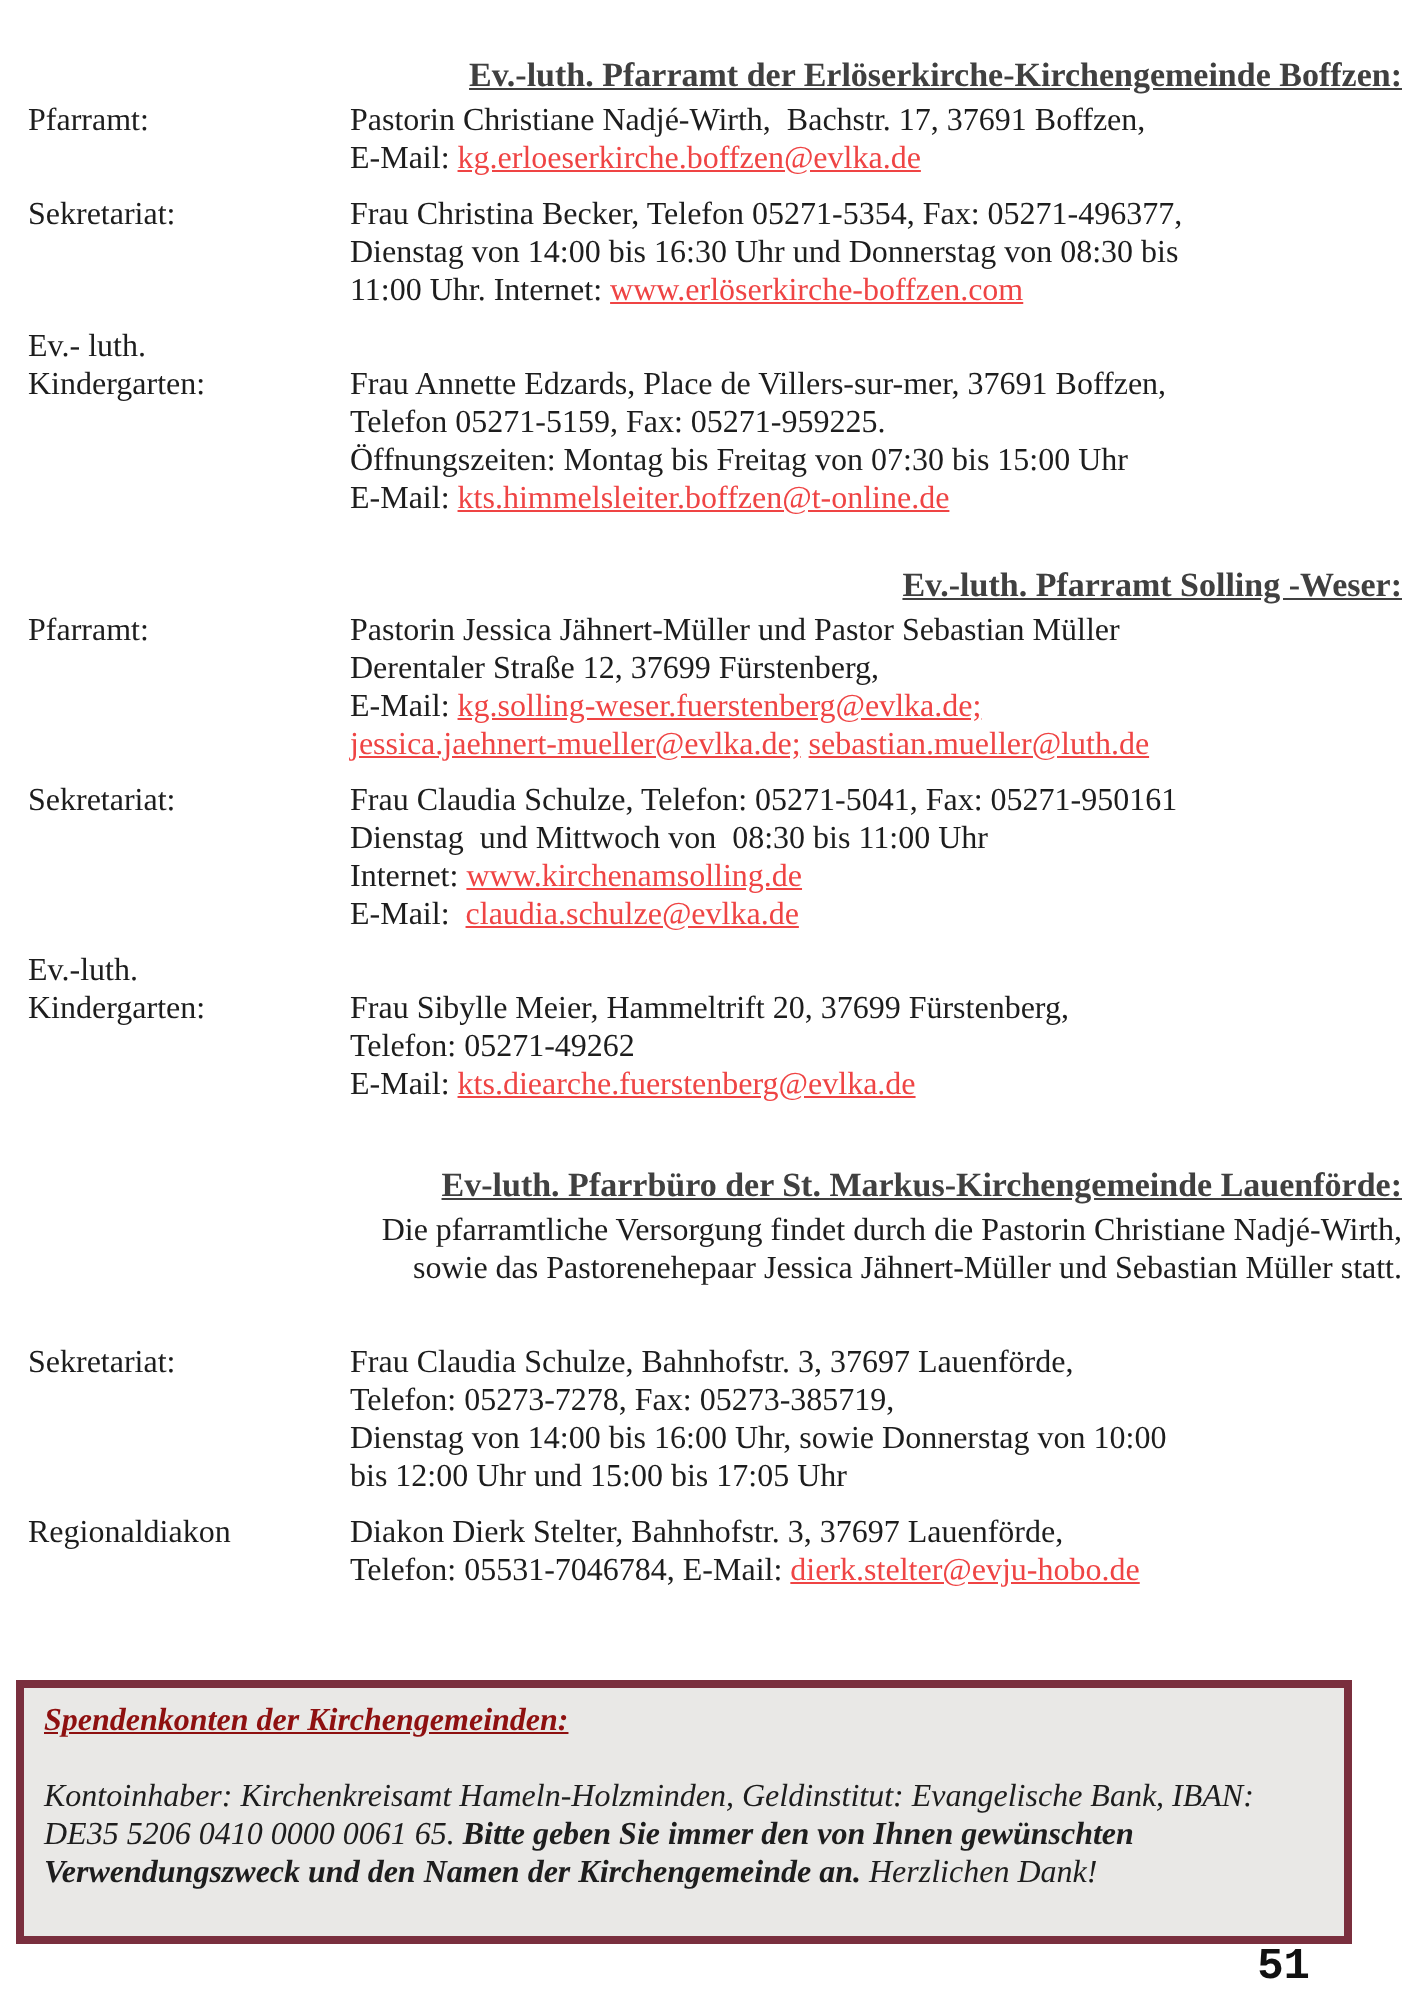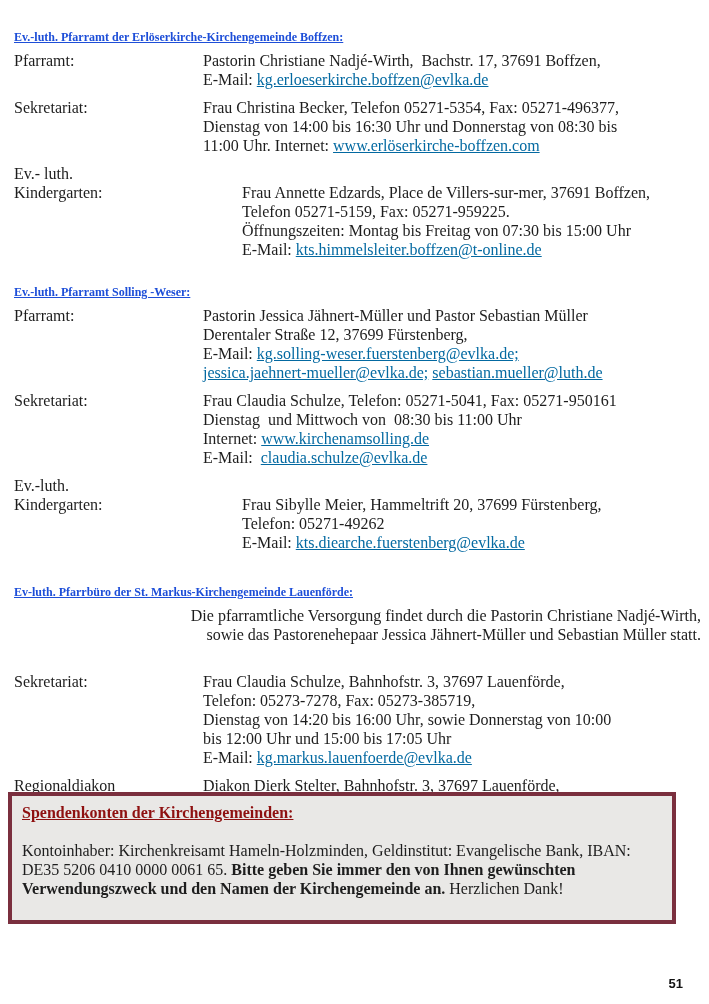--- a/index.html
+++ b/index.html
@@ -12,8 +12,8 @@
   }
   .section { position:absolute; left:14px; right:8px; }
   .sec-title {
-    font-size:12px; font-weight:bold; color:#1d4ed8;
-    text-decoration:underline; line-height:19px; margin-bottom:4px;
+    font-size:17px; font-weight:bold; color:#404040;
+    text-decoration:underline; line-height:19px; margin-bottom:4px;text-align:right;
   }
   .intro { margin-bottom:28px;text-align:right; }
   .row { display:flex; margin-bottom:9px;justify-content:center; }

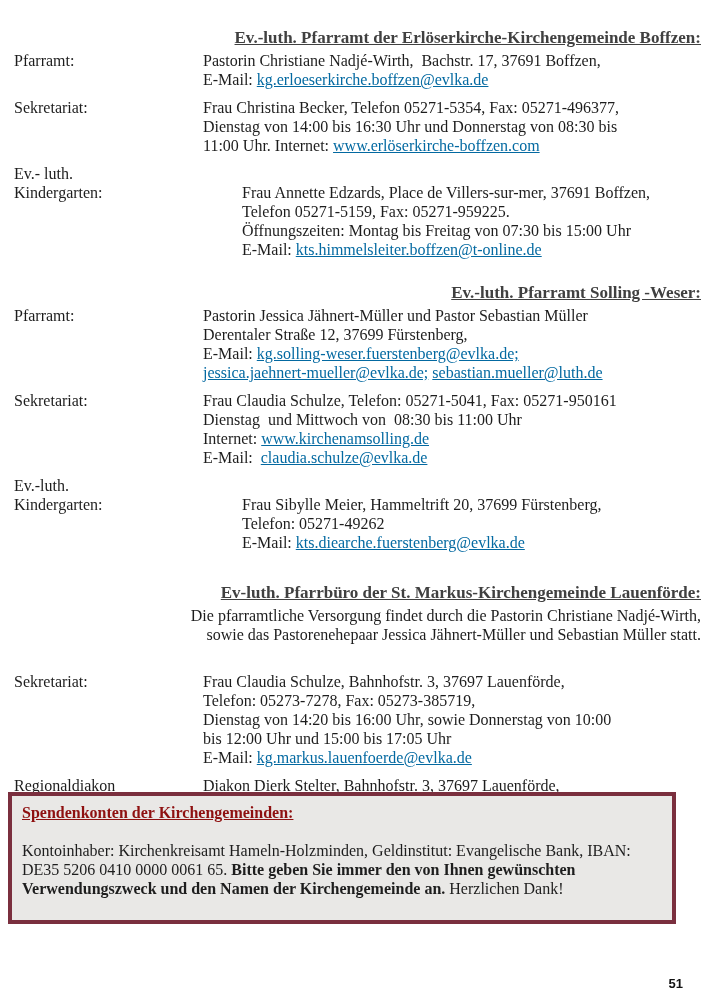--- a/index.html
+++ b/index.html
@@ -19,7 +19,7 @@
   .row { display:flex; margin-bottom:9px;justify-content:center; }
   .row.offset { margin-top:6px;gap:39px; }
   .label { width:161px; flex:0 0 161px; }
-  .content { flex:1;margin-left:28px; }
+  .content { flex:1; }
   .line { white-space:pre-wrap; }
   .lnk { color:#0369a1; text-decoration:underline; cursor:pointer; }
   .bold { font-weight:bold; }

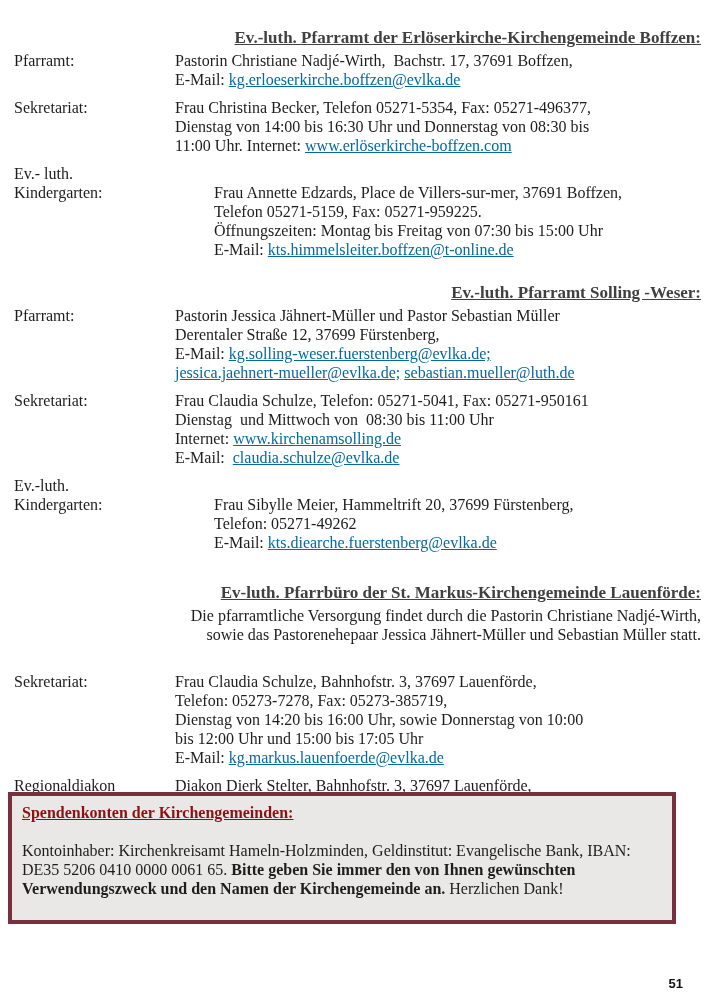--- a/index.html
+++ b/index.html
@@ -21,7 +21,7 @@
   .label { width:161px; flex:0 0 161px; }
   .content { flex:1; }
   .line { white-space:pre-wrap; }
-  .lnk { color:#0369a1; text-decoration:underline; cursor:pointer; }
+  .lnk { color:#ef4444; text-decoration:underline; cursor:pointer; }
   .bold { font-weight:bold; }
   .donation-box {
     position:absolute; left:8px; top:792px; width:668px; min-height:132px;

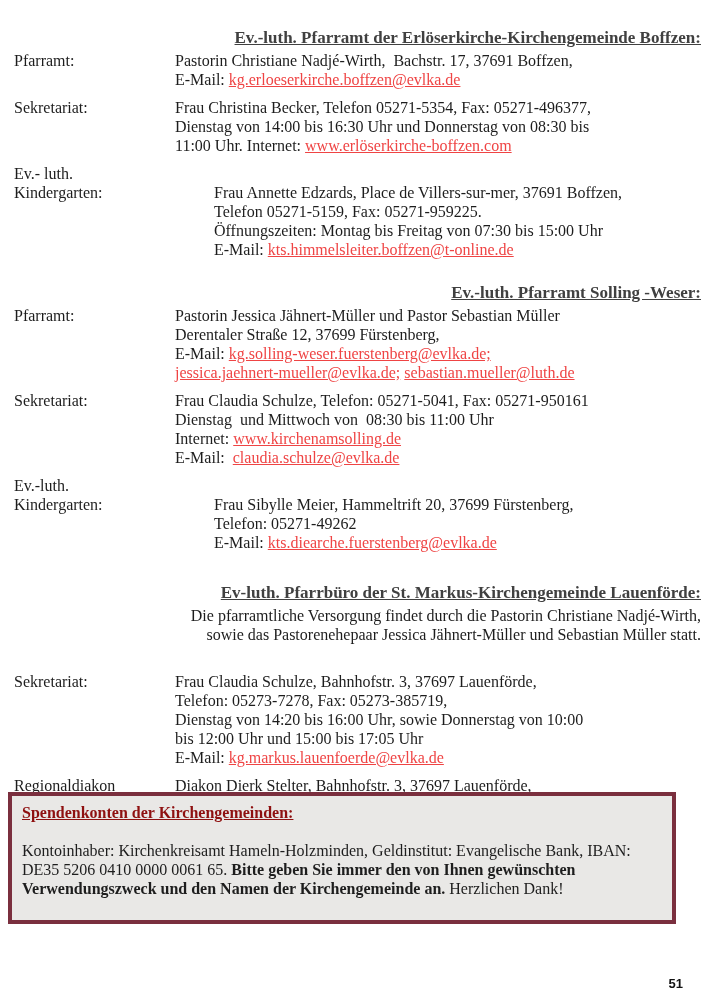--- a/index.html
+++ b/index.html
@@ -17,7 +17,7 @@
   }
   .intro { margin-bottom:28px;text-align:right; }
   .row { display:flex; margin-bottom:9px;justify-content:center; }
-  .row.offset { margin-top:6px;gap:39px; }
+  .row.offset { margin-top:6px; }
   .label { width:161px; flex:0 0 161px; }
   .content { flex:1; }
   .line { white-space:pre-wrap; }

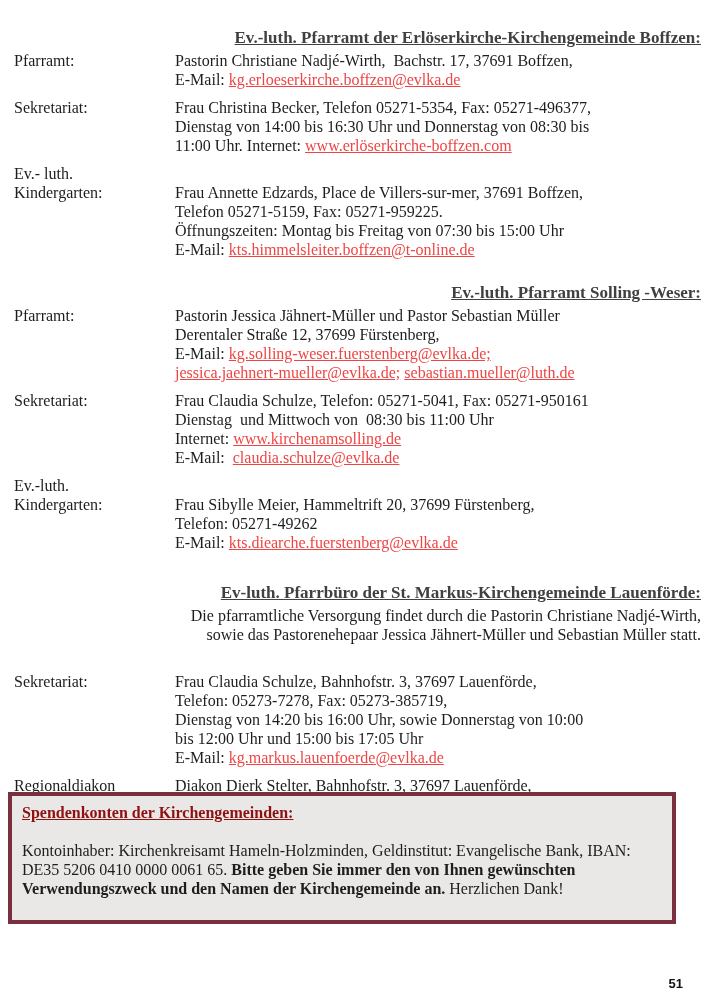--- a/index.html
+++ b/index.html
@@ -127,7 +127,7 @@
           <div class="content">
             <div class="line"><span>Frau Claudia Schulze, Bahnhofstr. 3, 37697 Lauenförde,</span></div>
             <div class="line"><span>Telefon: 05273-7278, Fax: 05273-385719,</span></div>
-            <div class="line"><span>Dienstag von 14:20 bis 16:00 Uhr, sowie Donnerstag von 10:00</span></div>
+            <div class="line"><span>Dienstag von 14:00 bis 16:00 Uhr, sowie Donnerstag von 10:00</span></div>
             <div class="line"><span>bis 12:00 Uhr und 15:00 bis 17:05 Uhr</span></div>
             <div class="line"><span>E-Mail: </span><a class="lnk">kg.markus.lauenfoerde@evlka.de</a></div>
           </div>

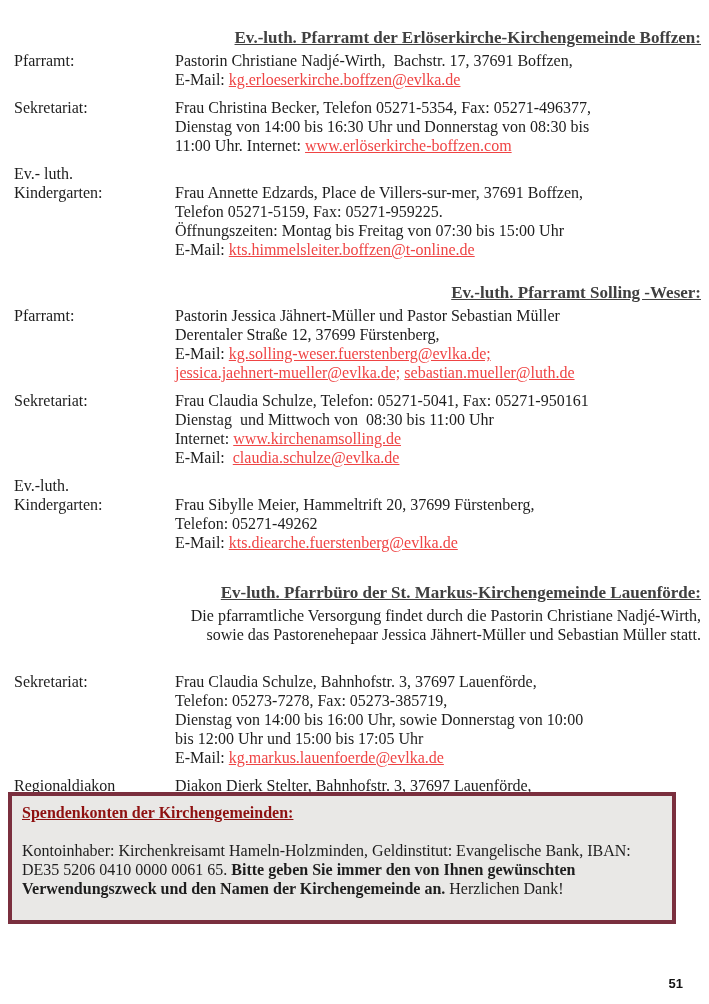--- a/index.html
+++ b/index.html
@@ -129,7 +129,6 @@
             <div class="line"><span>Telefon: 05273-7278, Fax: 05273-385719,</span></div>
             <div class="line"><span>Dienstag von 14:00 bis 16:00 Uhr, sowie Donnerstag von 10:00</span></div>
             <div class="line"><span>bis 12:00 Uhr und 15:00 bis 17:05 Uhr</span></div>
-            <div class="line"><span>E-Mail: </span><a class="lnk">kg.markus.lauenfoerde@evlka.de</a></div>
           </div>
         </div>
         <div class="row">

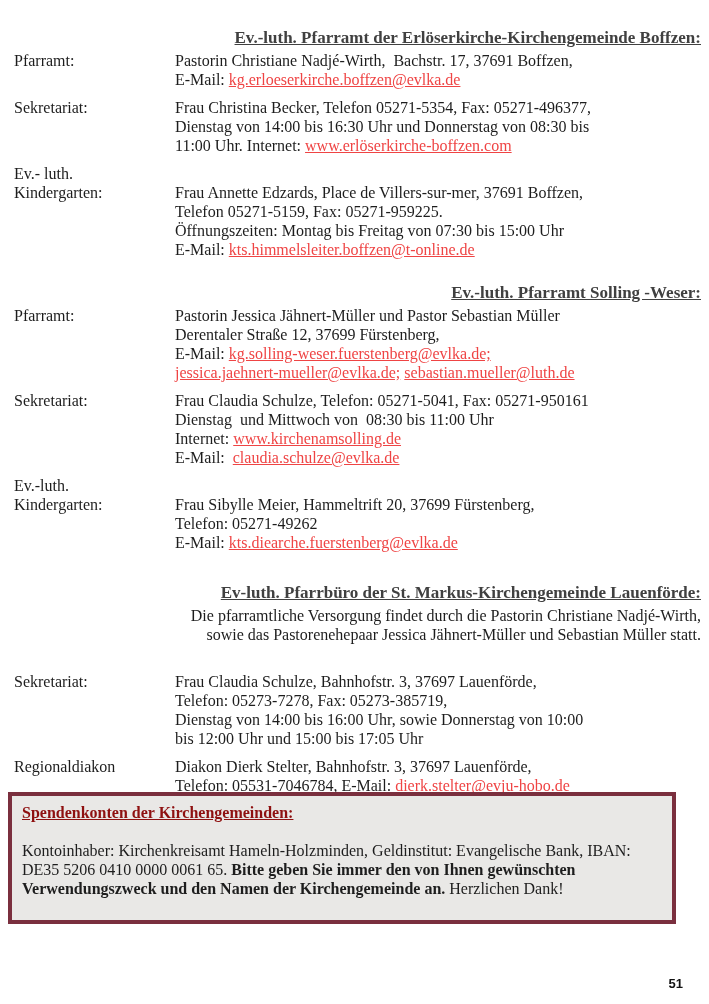--- a/index.html
+++ b/index.html
@@ -24,9 +24,10 @@
   .lnk { color:#ef4444; text-decoration:underline; cursor:pointer; }
   .bold { font-weight:bold; }
   .donation-box {
-    position:absolute; left:8px; top:792px; width:668px; min-height:132px;
+    position:absolute; left:8px; top:840px; width:668px; min-height:132px;
     border:4px solid #7a2f3e; background:#e9e8e6;
     padding:7px 10px 9px 10px;
+    font-style:italic;
   }
   .box-title {
     font-weight:bold; color:#8e1010; text-decoration:underline;

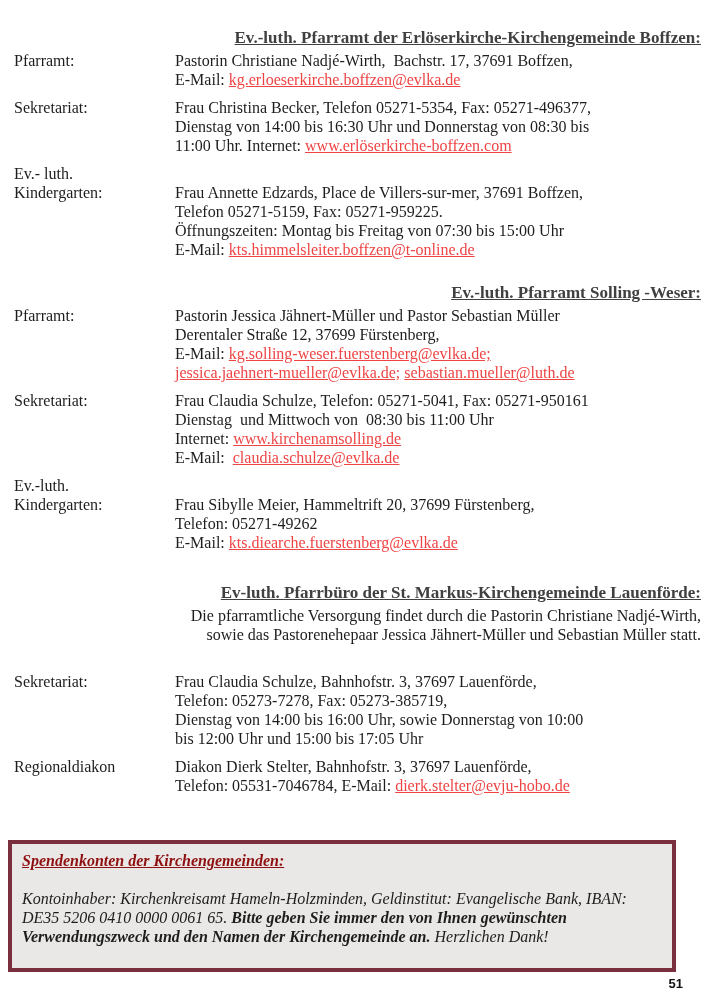--- a/index.html
+++ b/index.html
@@ -35,9 +35,9 @@
   }
   .box-text { white-space:pre-wrap; }
   .page-number {
-    position:absolute; top:974px; right:26px;
-    font-family:Liberation Sans, sans-serif;
-    font-weight:bold; font-size:13px; color:#111111;
+    position:absolute; top:974px; right:54px;
+    font-family:Liberation Mono, monospace;
+    font-weight:bold; font-size:22px; color:#111111;
   }
 </style>
 </head>

